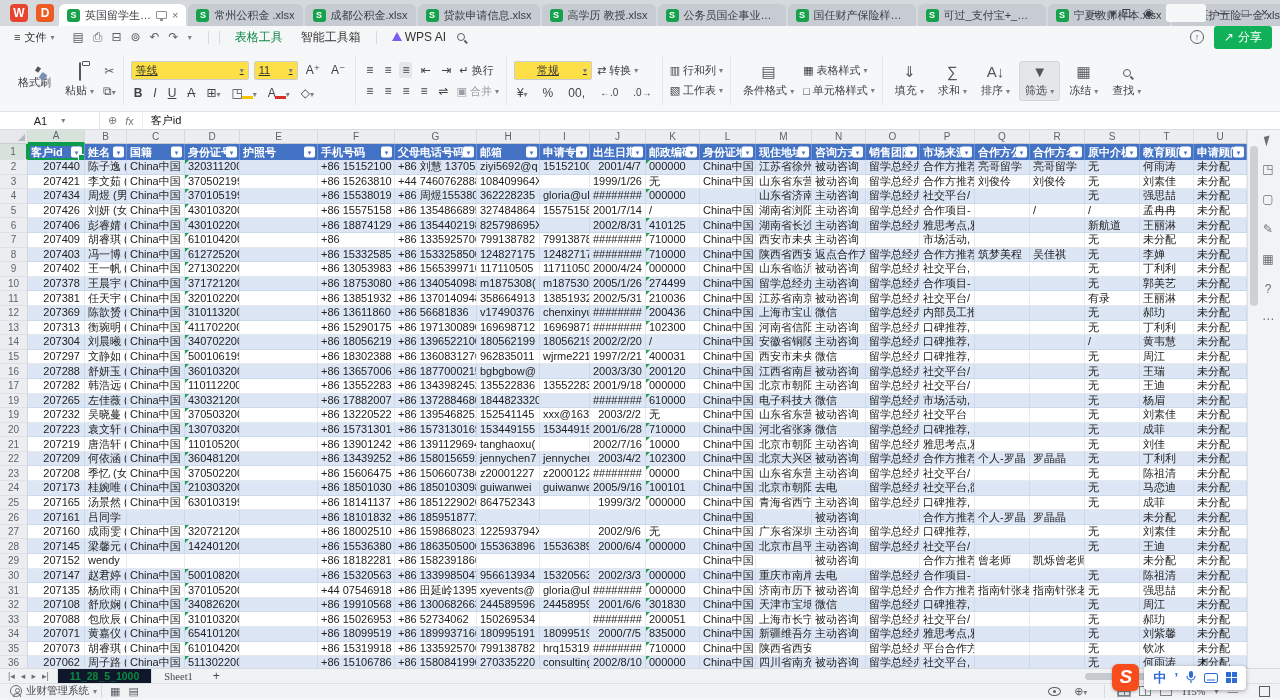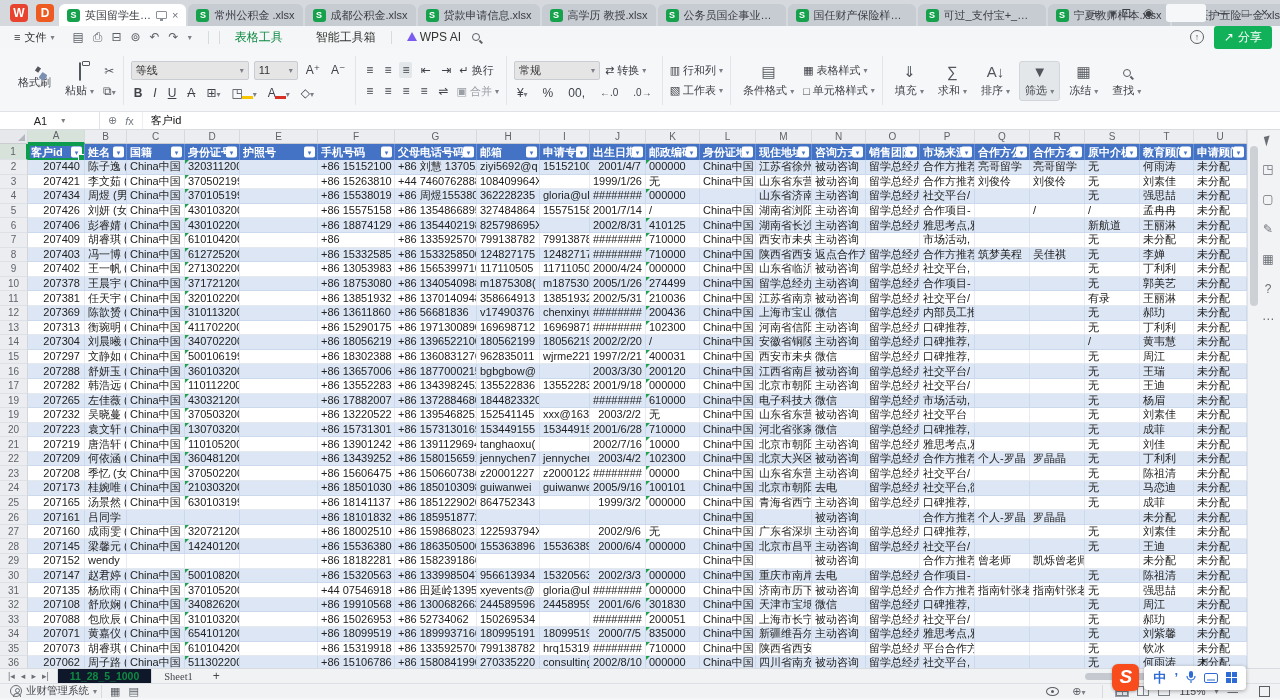--- a/index.html
+++ b/index.html
@@ -241,7 +241,7 @@
     </div>
     <div class="vdiv"></div>
     <div class="vdiv"></div>
-    <div id="menu-contextual" style="display:flex;align-items:flex-start;gap:15px;">
+    <div id="menu-contextual" style="display:flex;align-items:flex-start;">
         <div class="menu-item green">表格工具</div>
         <div class="menu-item">智能工具箱</div>
       </div>

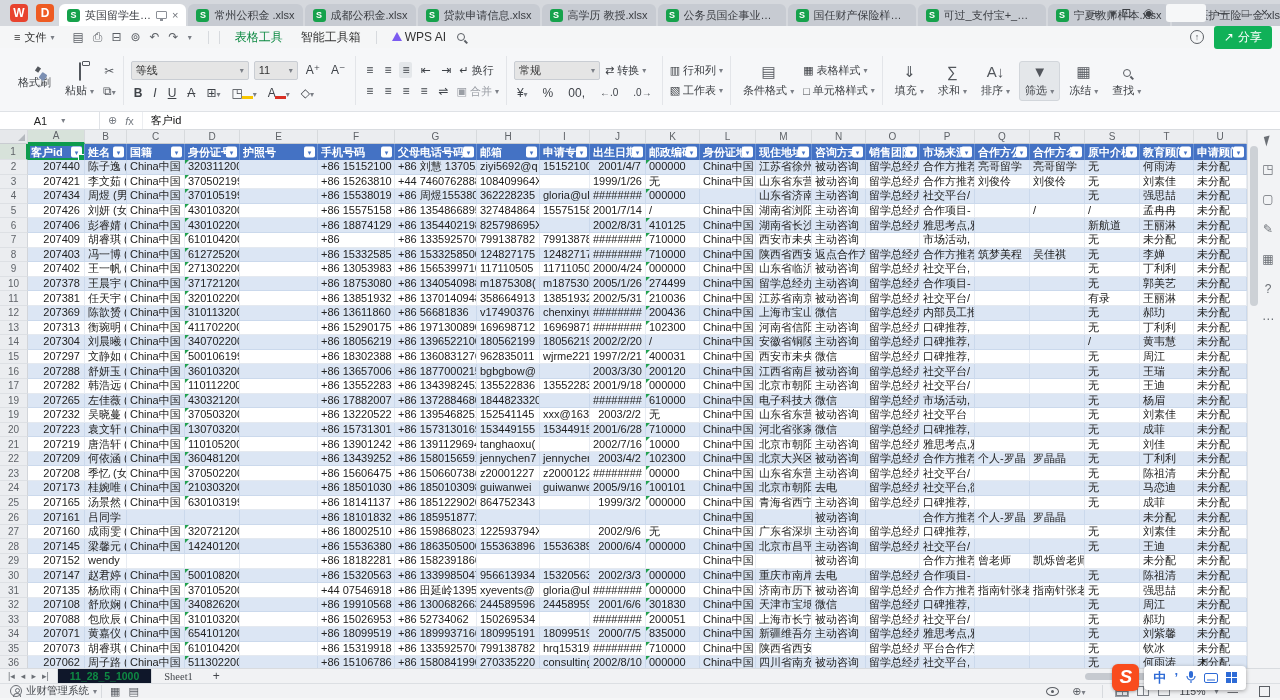--- a/index.html
+++ b/index.html
@@ -61,8 +61,8 @@
   .mini-col .mi { font-size:12px; color:#53575d; text-align:center; }
   .frow { display:flex; align-items:center; gap:5px; }
   .fcol { display:flex; flex-direction:column; gap:5px; justify-content:center; }
-  .combo { border:1px solid #c9cdd3; background:#e5e5e5; border-radius:2px; height:19px;
-    display:flex; align-items:center; padding:0 4px; gap:6px; font-size:11px; color:#333; }
+  .combo { border:1px solid #c9cdd3; background:#fde047; border-radius:2px; height:19px;
+    display:flex; align-items:center; padding:0 4px; gap:6px; font-size:11px; color:#333;text-decoration:underline; }
   .caret { color:#7b7f86; font-size:8px; }
   .tbtn { font-size:12px; color:#3f4349; padding:1px 3px; }
   .tbtn b, .tbtn i, .tbtn u, .tbtn s { font-size:12px; }

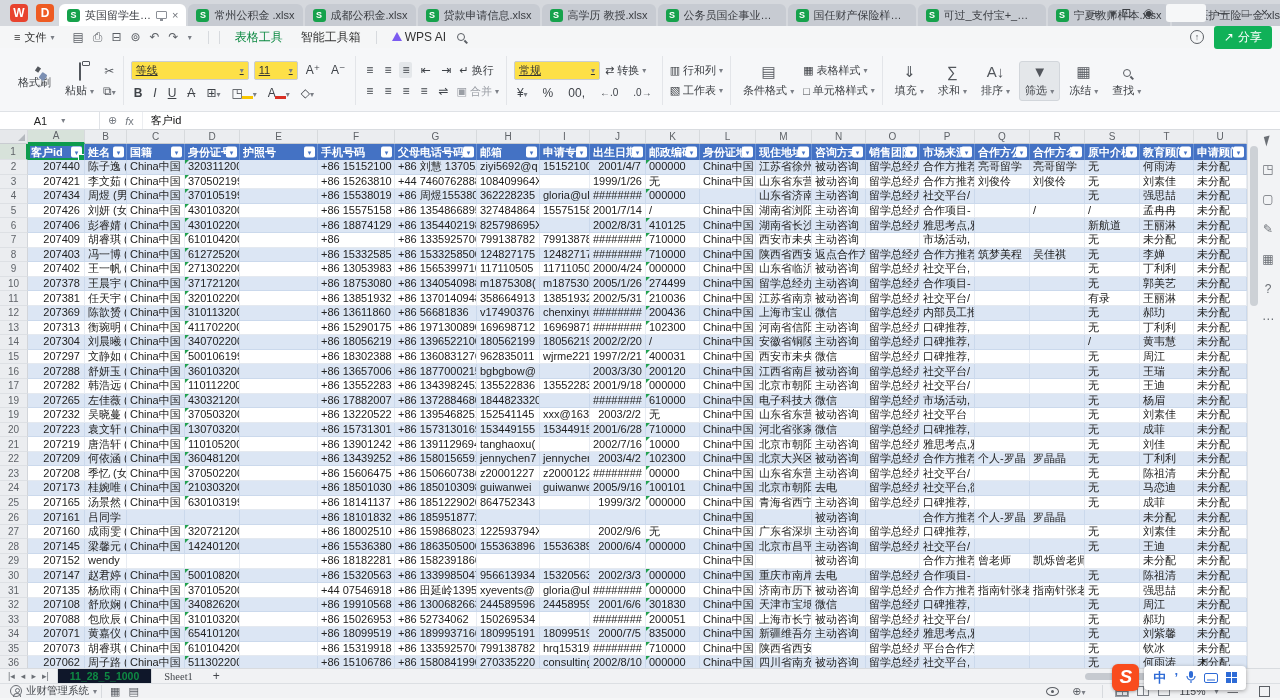--- a/index.html
+++ b/index.html
@@ -336,7 +336,7 @@
     <div class="rgroup">
       <div class="fcol">
         <div class="frow">
-          <div class="combo" style="width:86px;">
+          <div class="combo" style="width:78px;text-align:center;">
             <span style="flex:1;">常规</span>
               <span class="caret">▾</span>
           </div>

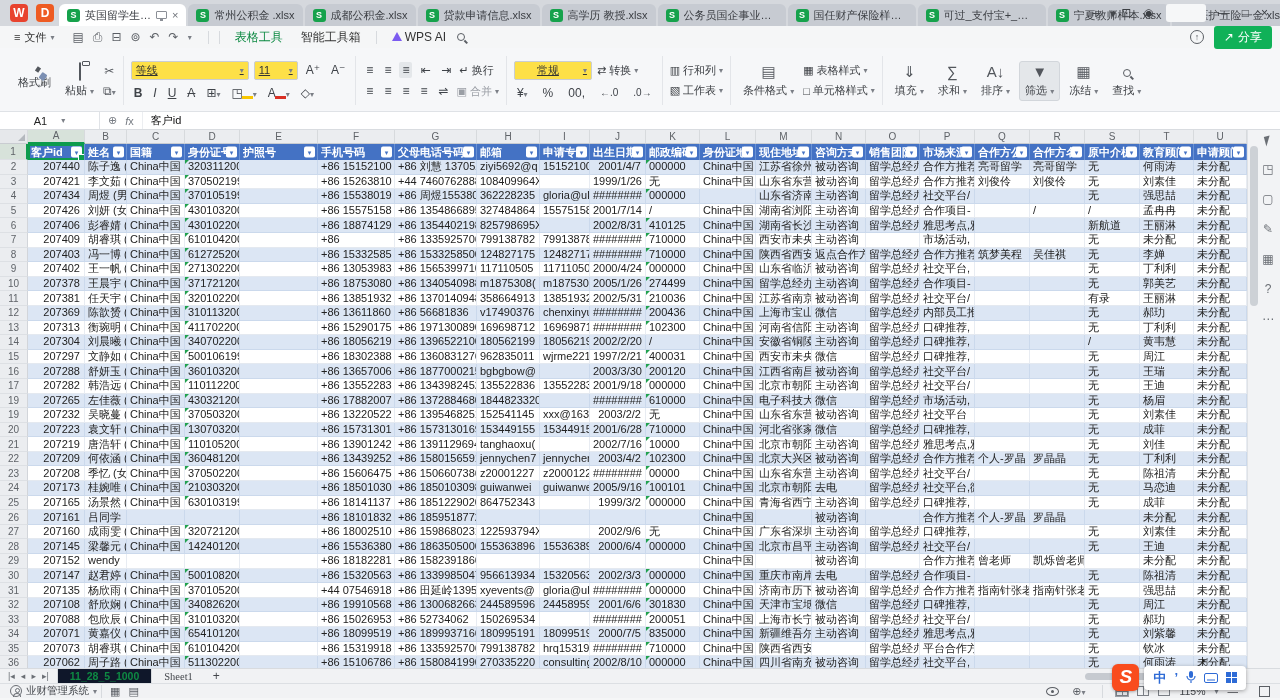--- a/index.html
+++ b/index.html
@@ -133,7 +133,7 @@
 
   
   .statusbar { height:15px; background:#f1f2f4; border-top:1px solid #dcdfe3; display:flex;
-    align-items:center; padding:0 10px; font-size:10.5px; color:#44474c; }
+    align-items:center; padding:0 10px; font-size:10.5px; color:#44474c;font-family:Liberation Serif, serif; }
   .i-person { width:12px; height:12px; border:1px solid #6b6f75; border-radius:50%; position:relative; margin-right:4px; }
   .i-person::before { content:''; position:absolute; left:3.5px; top:2px; width:3px; height:3px; border:1px solid #6b6f75; border-radius:50%; }
   .i-person::after { content:''; position:absolute; left:2px; top:6.5px; width:6px; height:3px; border:1px solid #6b6f75; border-bottom:none; border-radius:4px 4px 0 0; }

